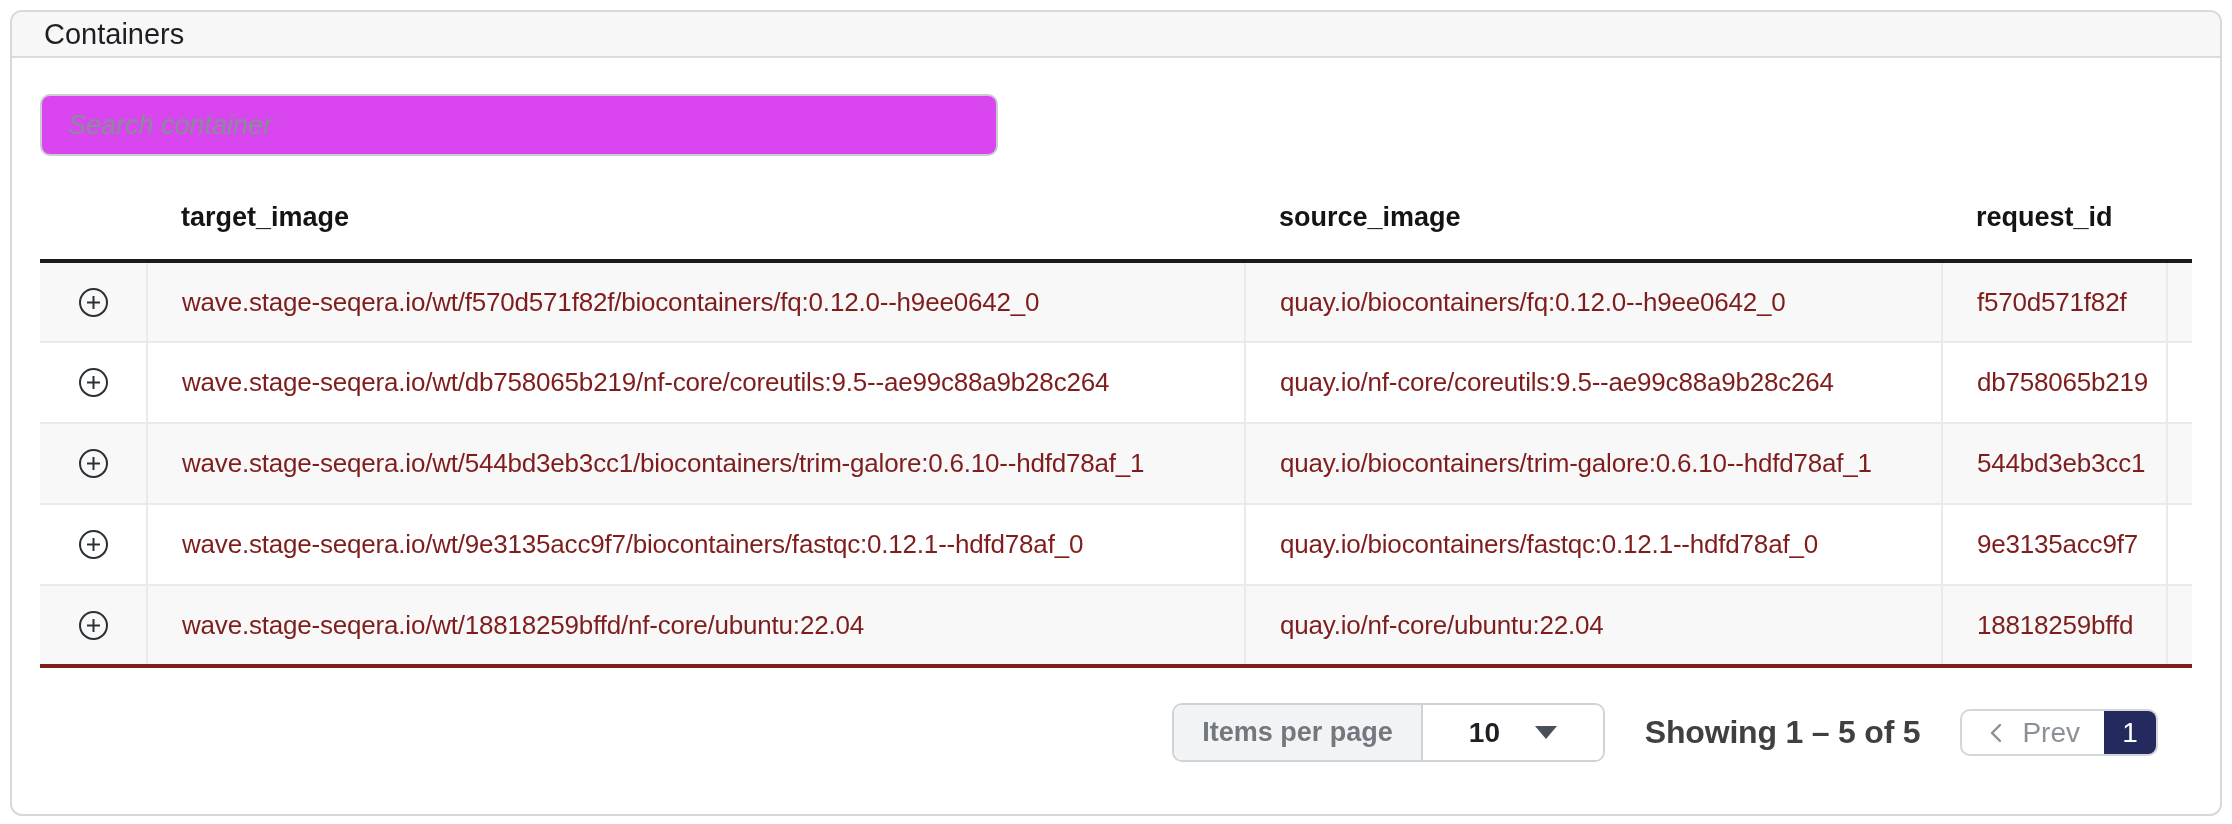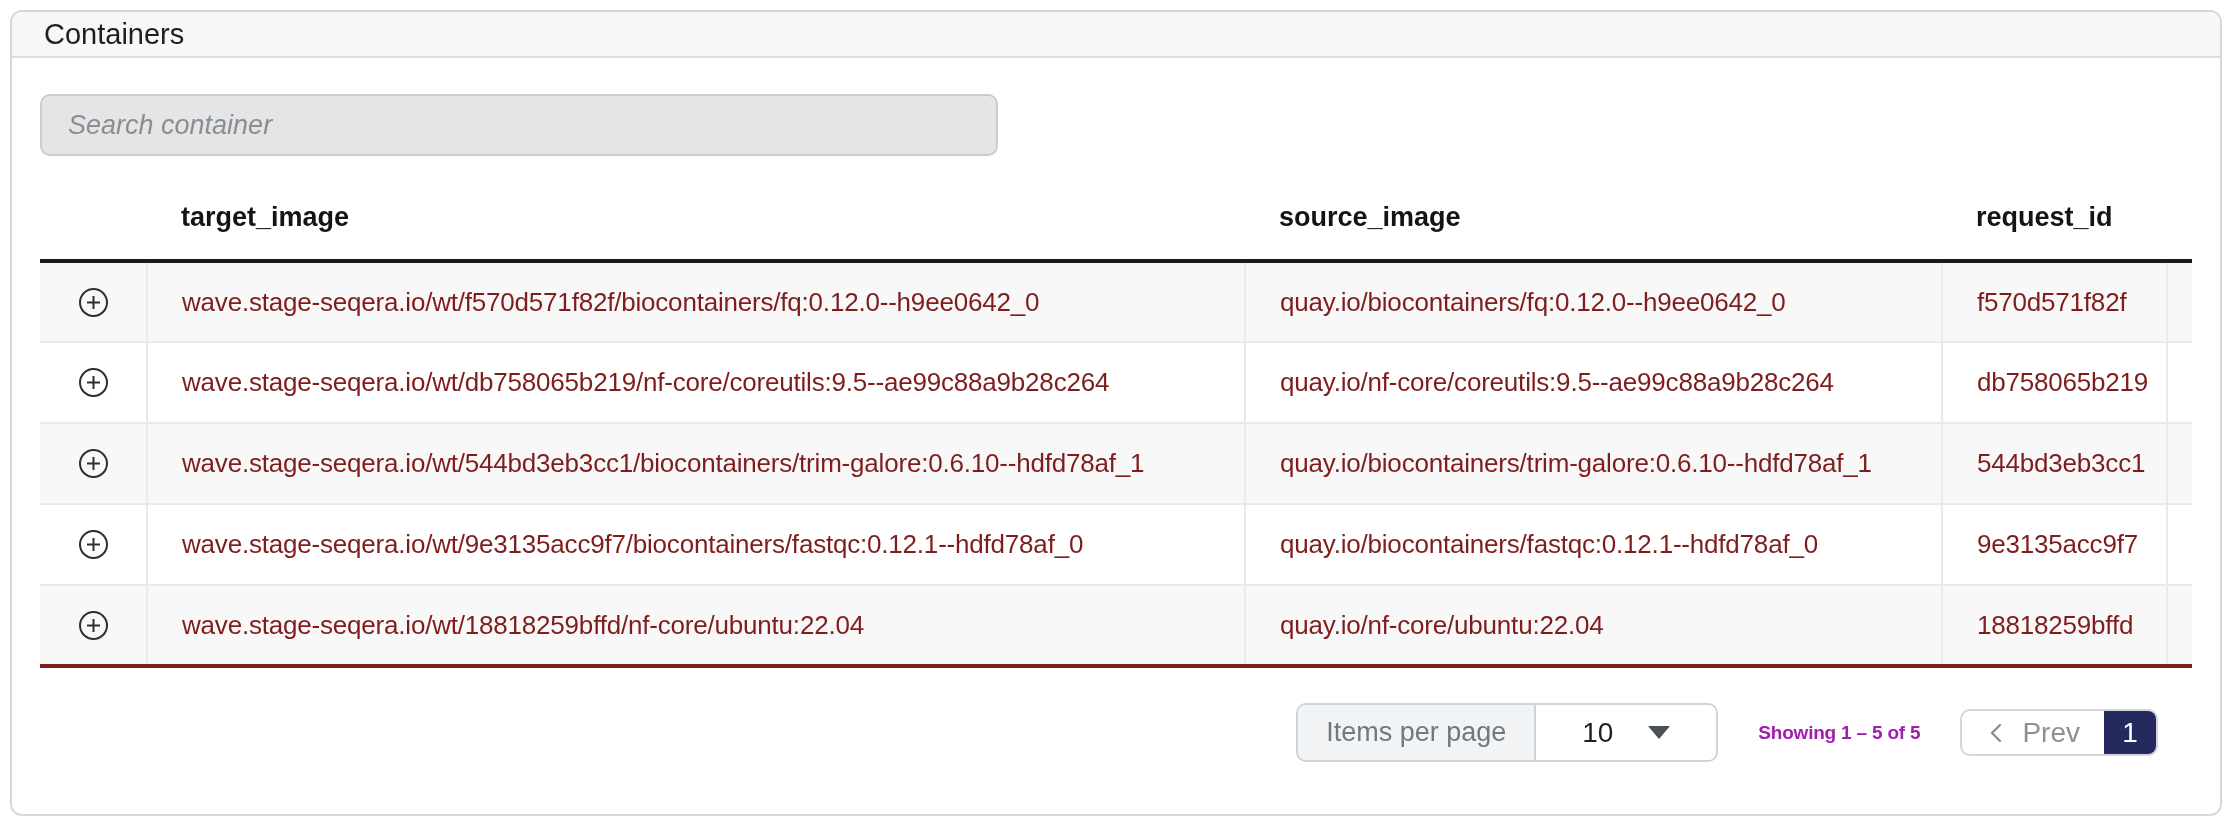--- a/index.html
+++ b/index.html
@@ -22,7 +22,7 @@
   .search-input {
     width: 958px; height: 62px; border: 2px solid #c9cdd2; border-radius: 10px;
     font-size: 27px; padding: 0 26px; color: #212529; outline: none;
-    font-family: "Liberation Sans", "DejaVu Sans", sans-serif; background: #e5e5e5;
+    font-family: "Liberation Sans", "DejaVu Sans", sans-serif; background: #d946ef;
   }
   .search-input::placeholder { font-style: italic; color: #868e96; }
 

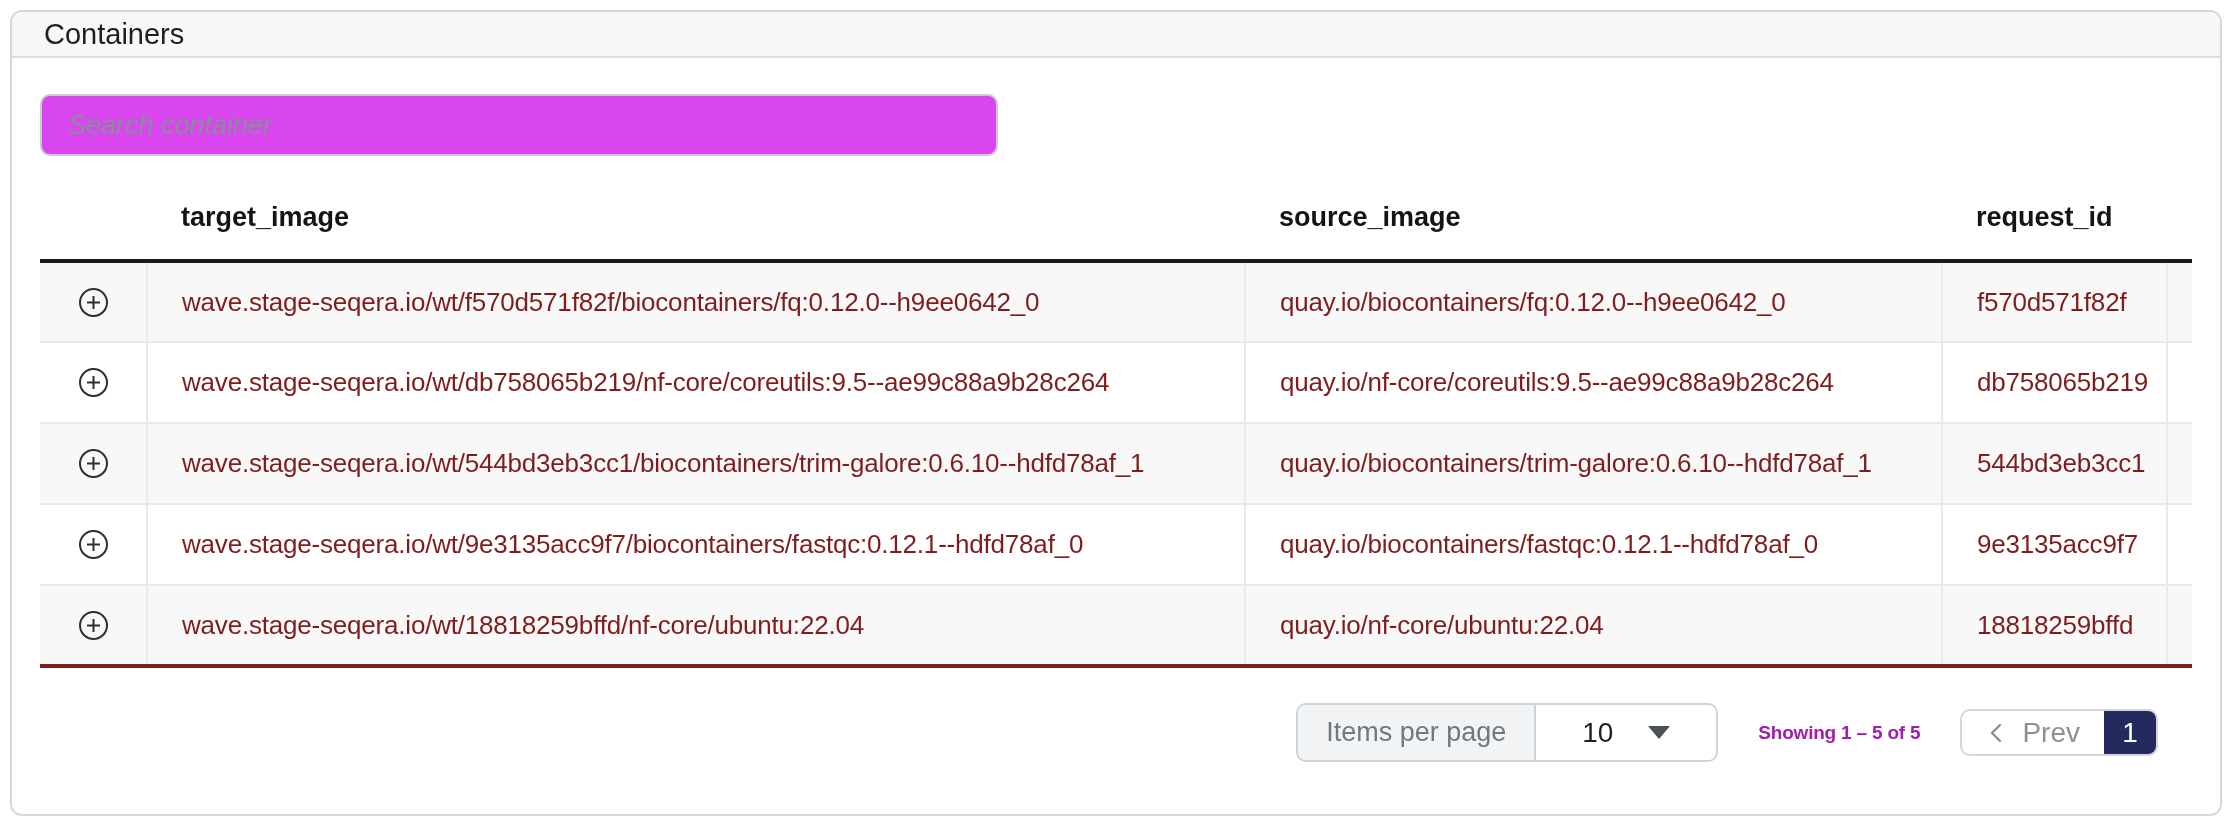--- a/index.html
+++ b/index.html
@@ -65,6 +65,7 @@
     display: flex; align-items: stretch; height: 59px;
     border: 2px solid #ced3d8; border-radius: 10px; overflow: hidden;
     background: #ffffff;
+    font-weight: bold;
   }
   .ipp-label {
     background: #f1f3f5; color: #71787e; font-size: 27px;

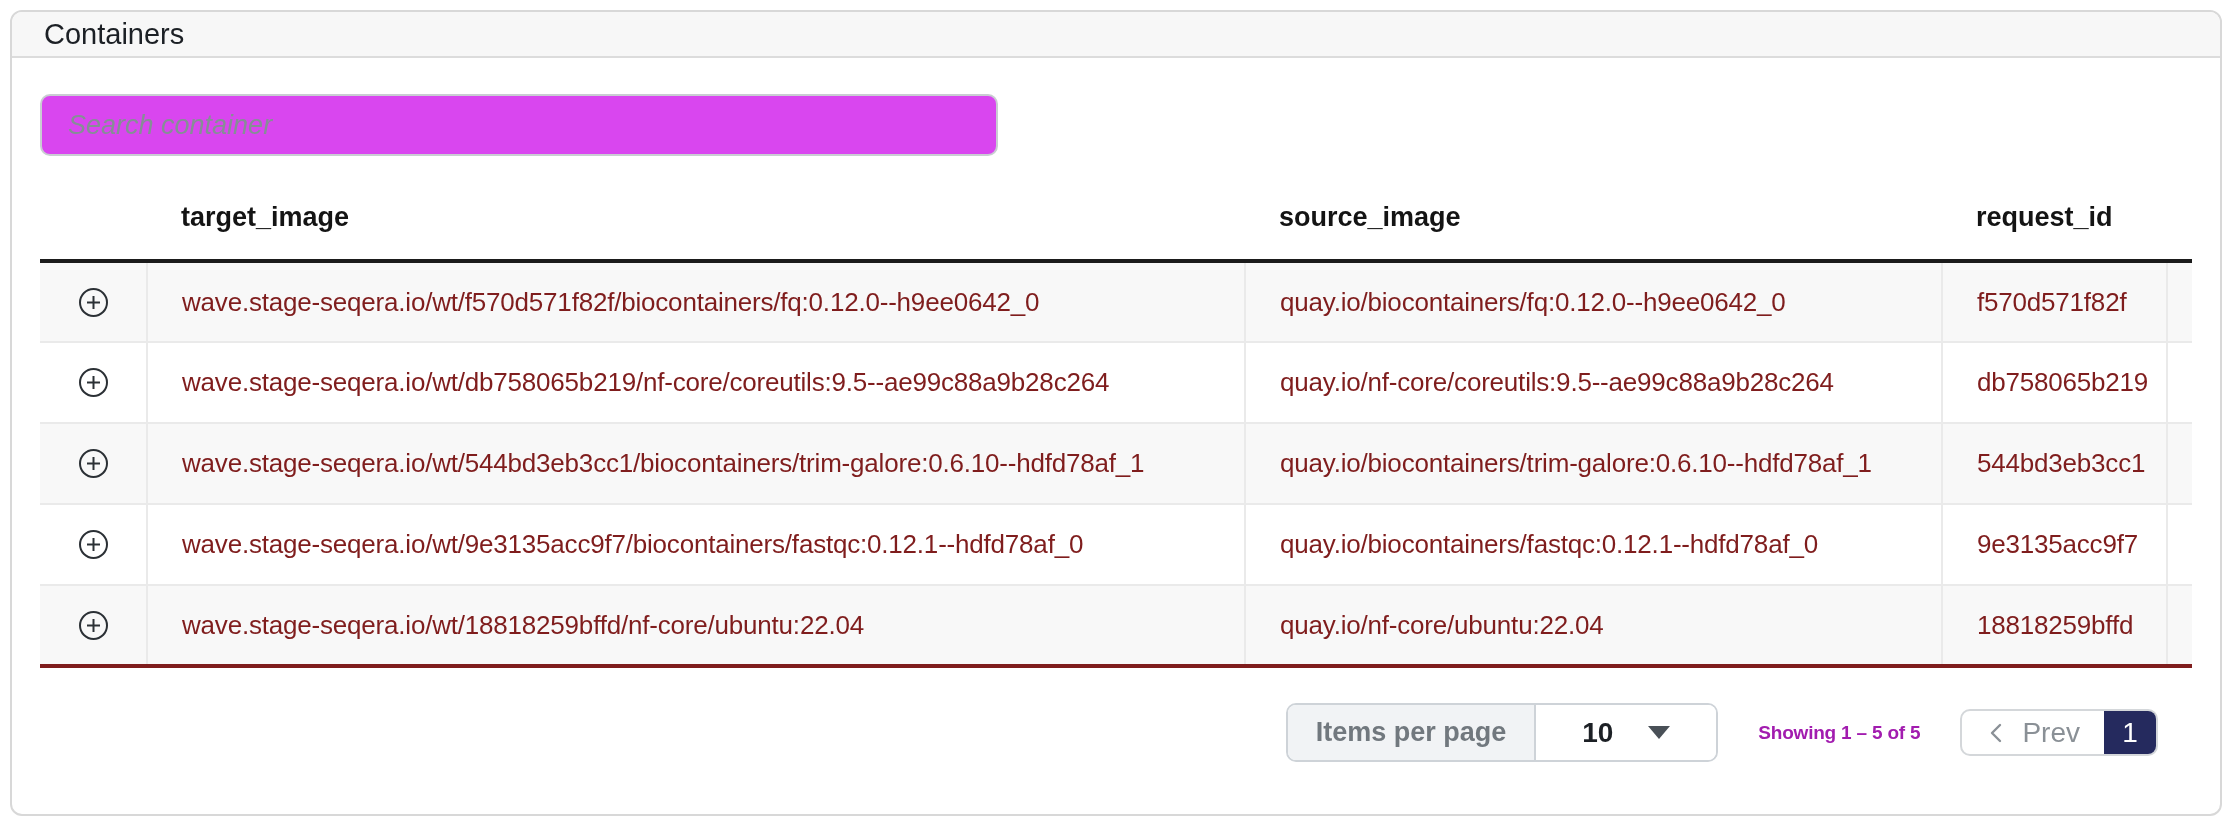--- a/index.html
+++ b/index.html
@@ -83,7 +83,7 @@
     border-right: 11px solid transparent; border-top: 13px solid #495057;
   }
 
-  .showing-text { font-size: 19px; font-weight: 600; color: #a21caf; letter-spacing: -0.2px; }
+  .showing-text { font-size: 32px; font-weight: 600; color: #404040; letter-spacing: -0.2px; }
 
   .pager {
     display: flex; align-items: stretch; height: 47px;

